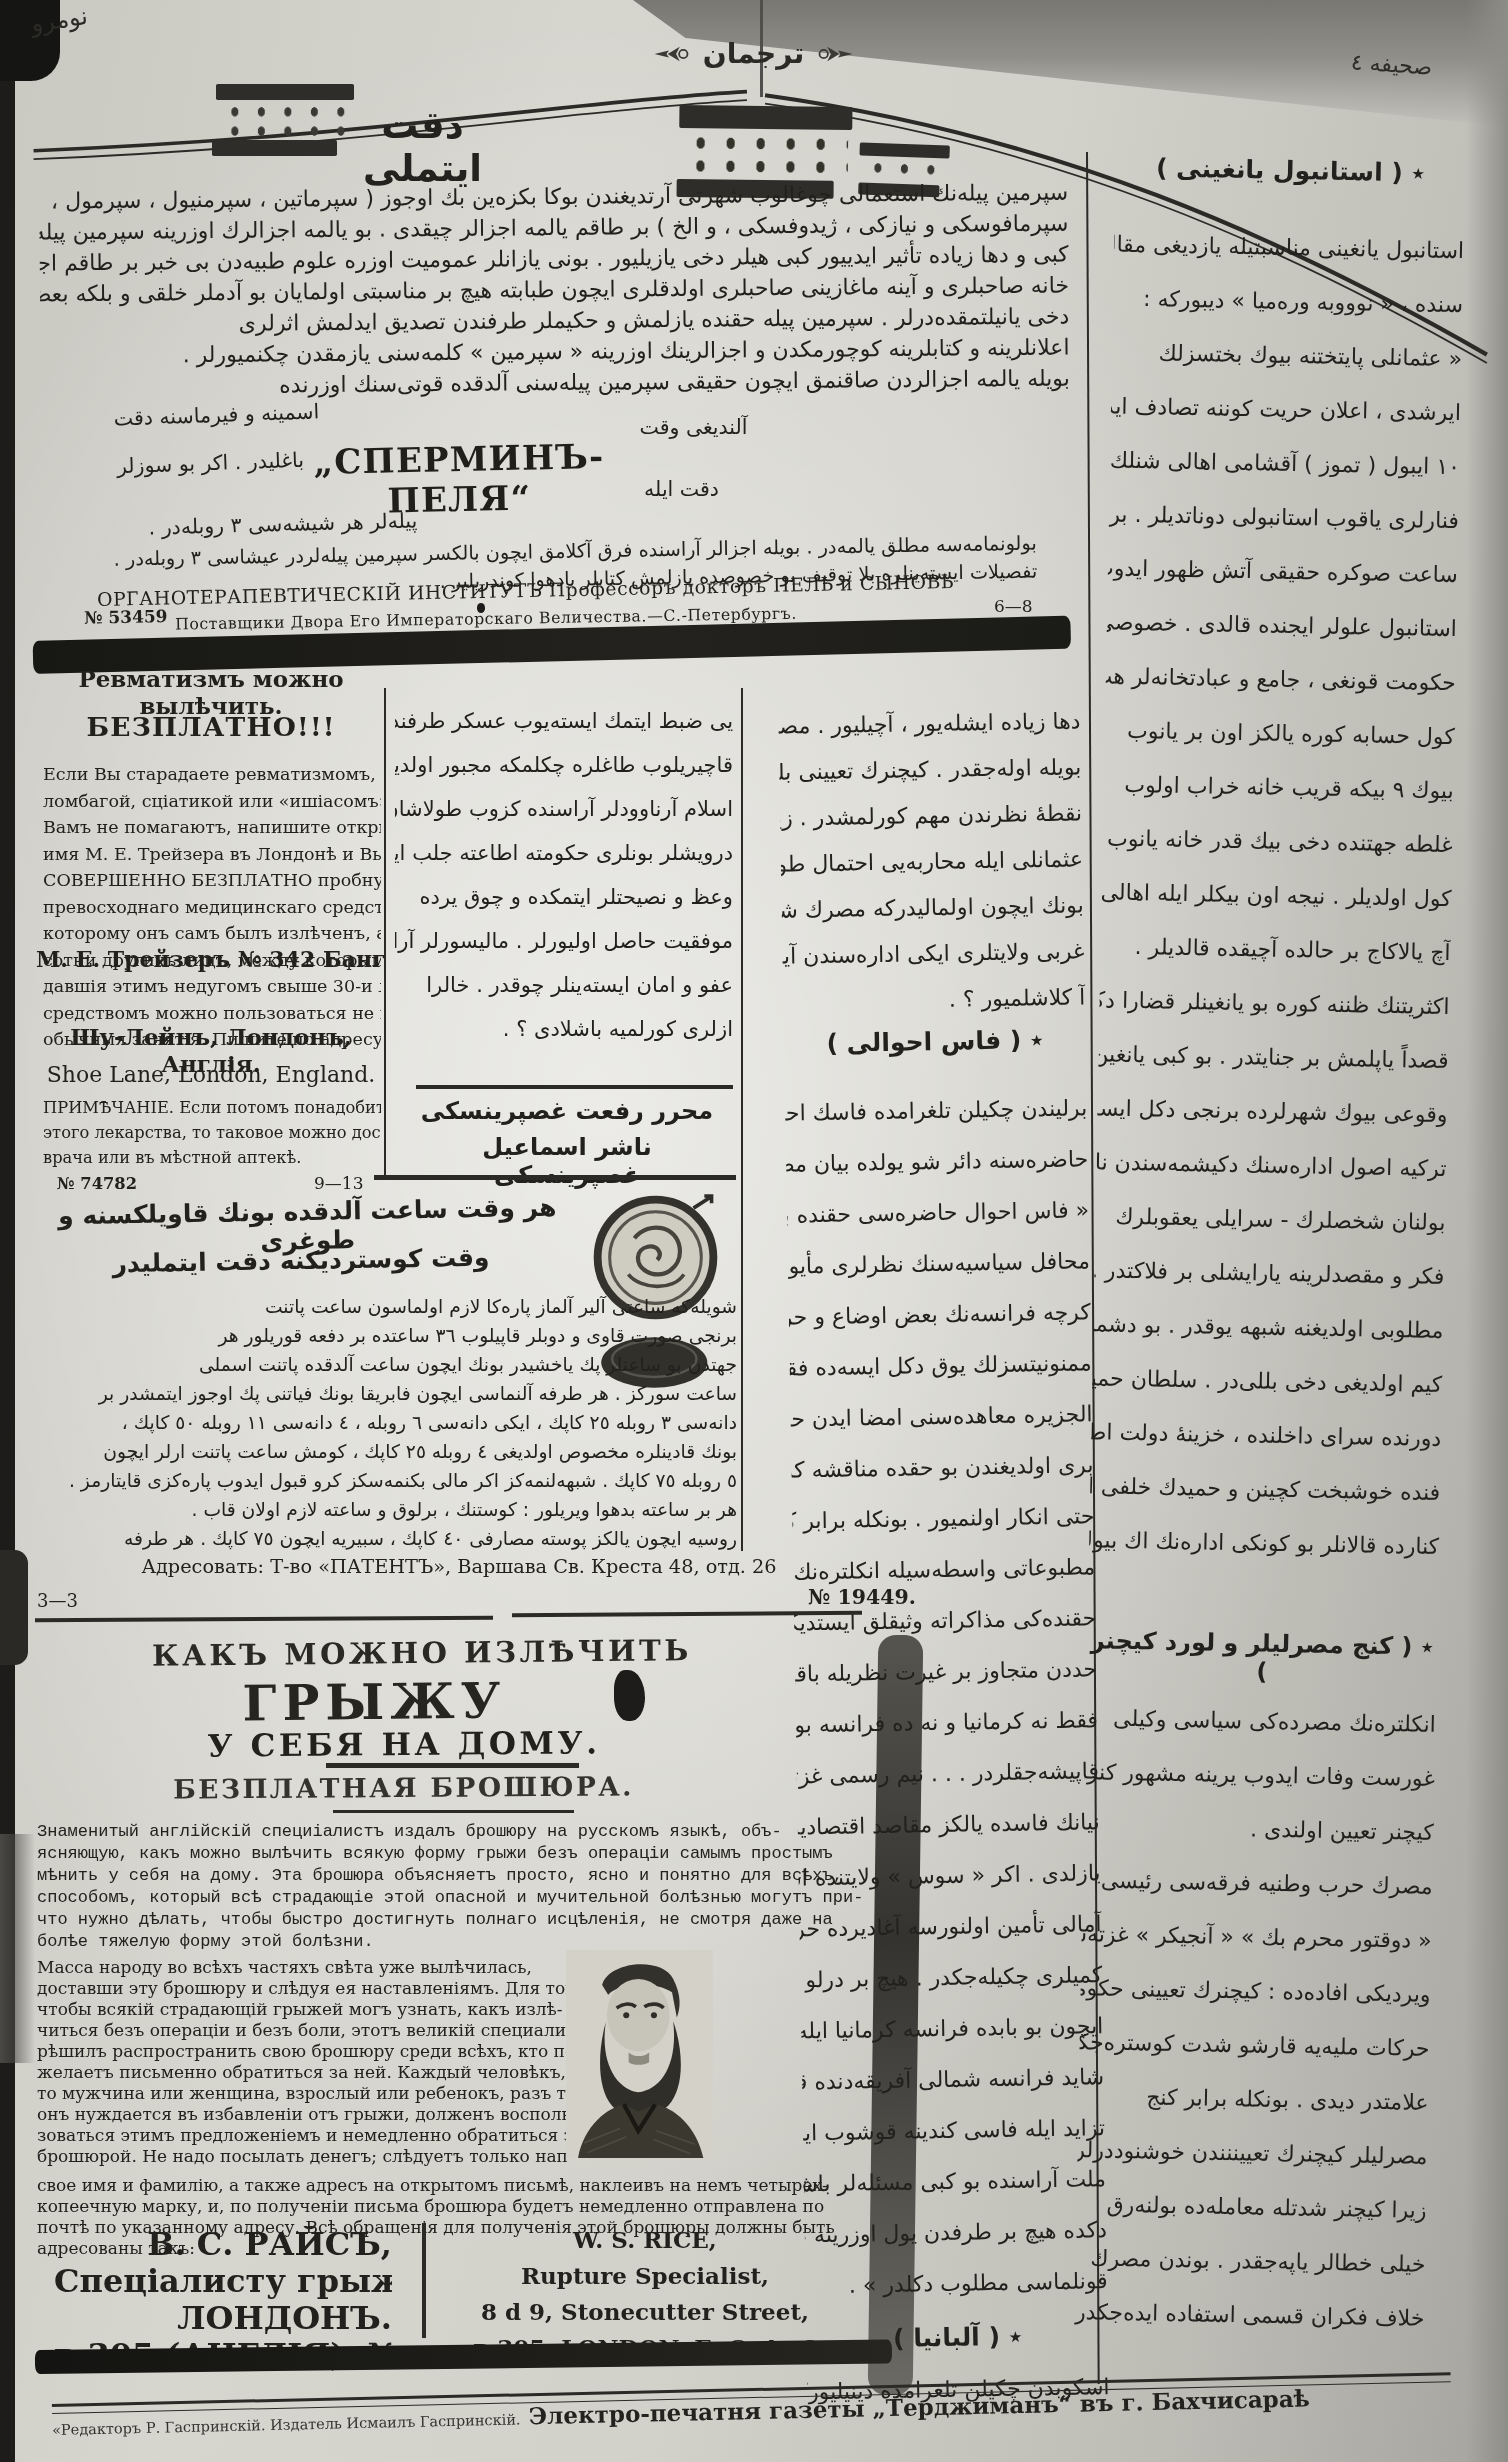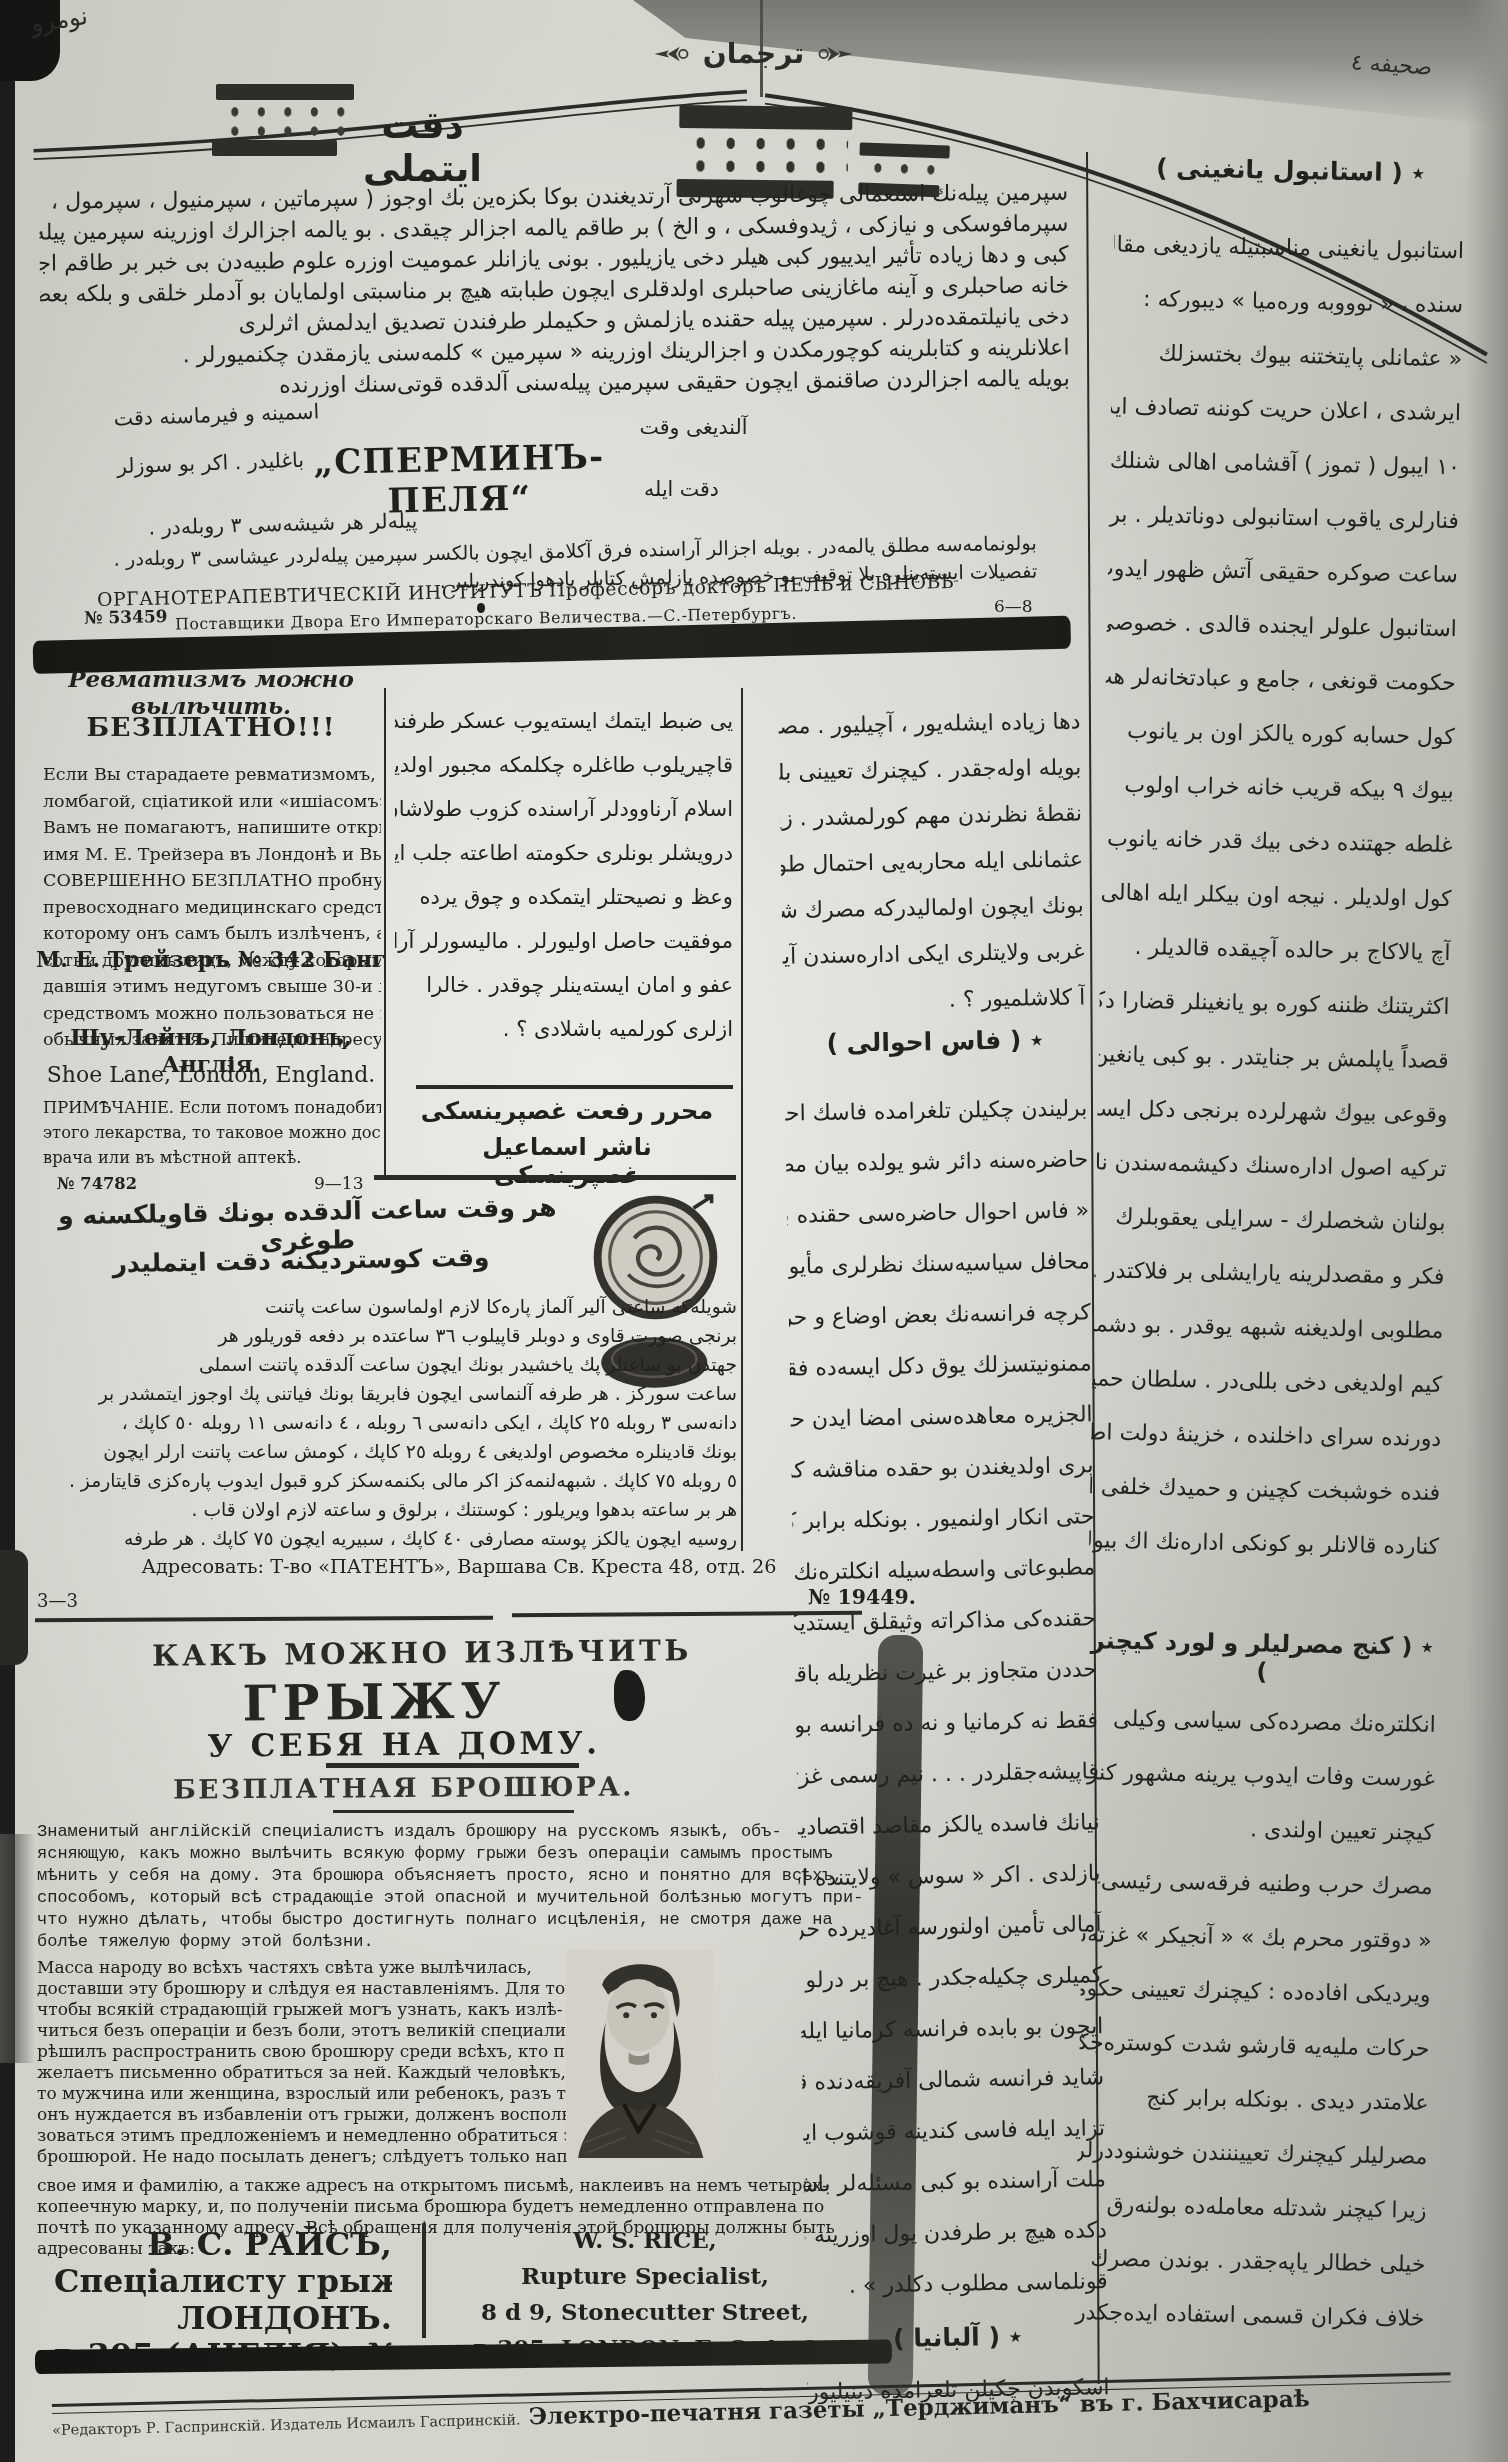--- a/index.html
+++ b/index.html
@@ -125,7 +125,7 @@
   <div class="abs rule" style="left:741px;top:688px;width:1.8px;height:863px;"></div>
   <div class="abs rule" style="left:1086px;top:152px;width:1.8px;height:2232px;transform:rotate(-.3deg);transform-origin:top center;"></div>
 
-  <div class="abs ru bold center" style="left:42px;top:665px;width:338px;font-size:23px;font-style:italic;">Ревматизмъ можно вылѣчить.</div>
+  <div class="abs ru bold center" style="left:42px;top:665px;width:338px;font-size:23px;">Ревматизмъ можно вылѣчить.</div>
   <div class="abs ru bold center" style="left:42px;top:711px;width:338px;font-size:26.5px;letter-spacing:1.2px;">БЕЗПЛАТНО!!!</div>
   <div class="abs ru" style="left:43px;top:761px;width:338px;font-size:17.5px;line-height:26.5px;">
       <div class="ru-line">Если Вы старадаете ревматизмомъ, подагрой</div>

